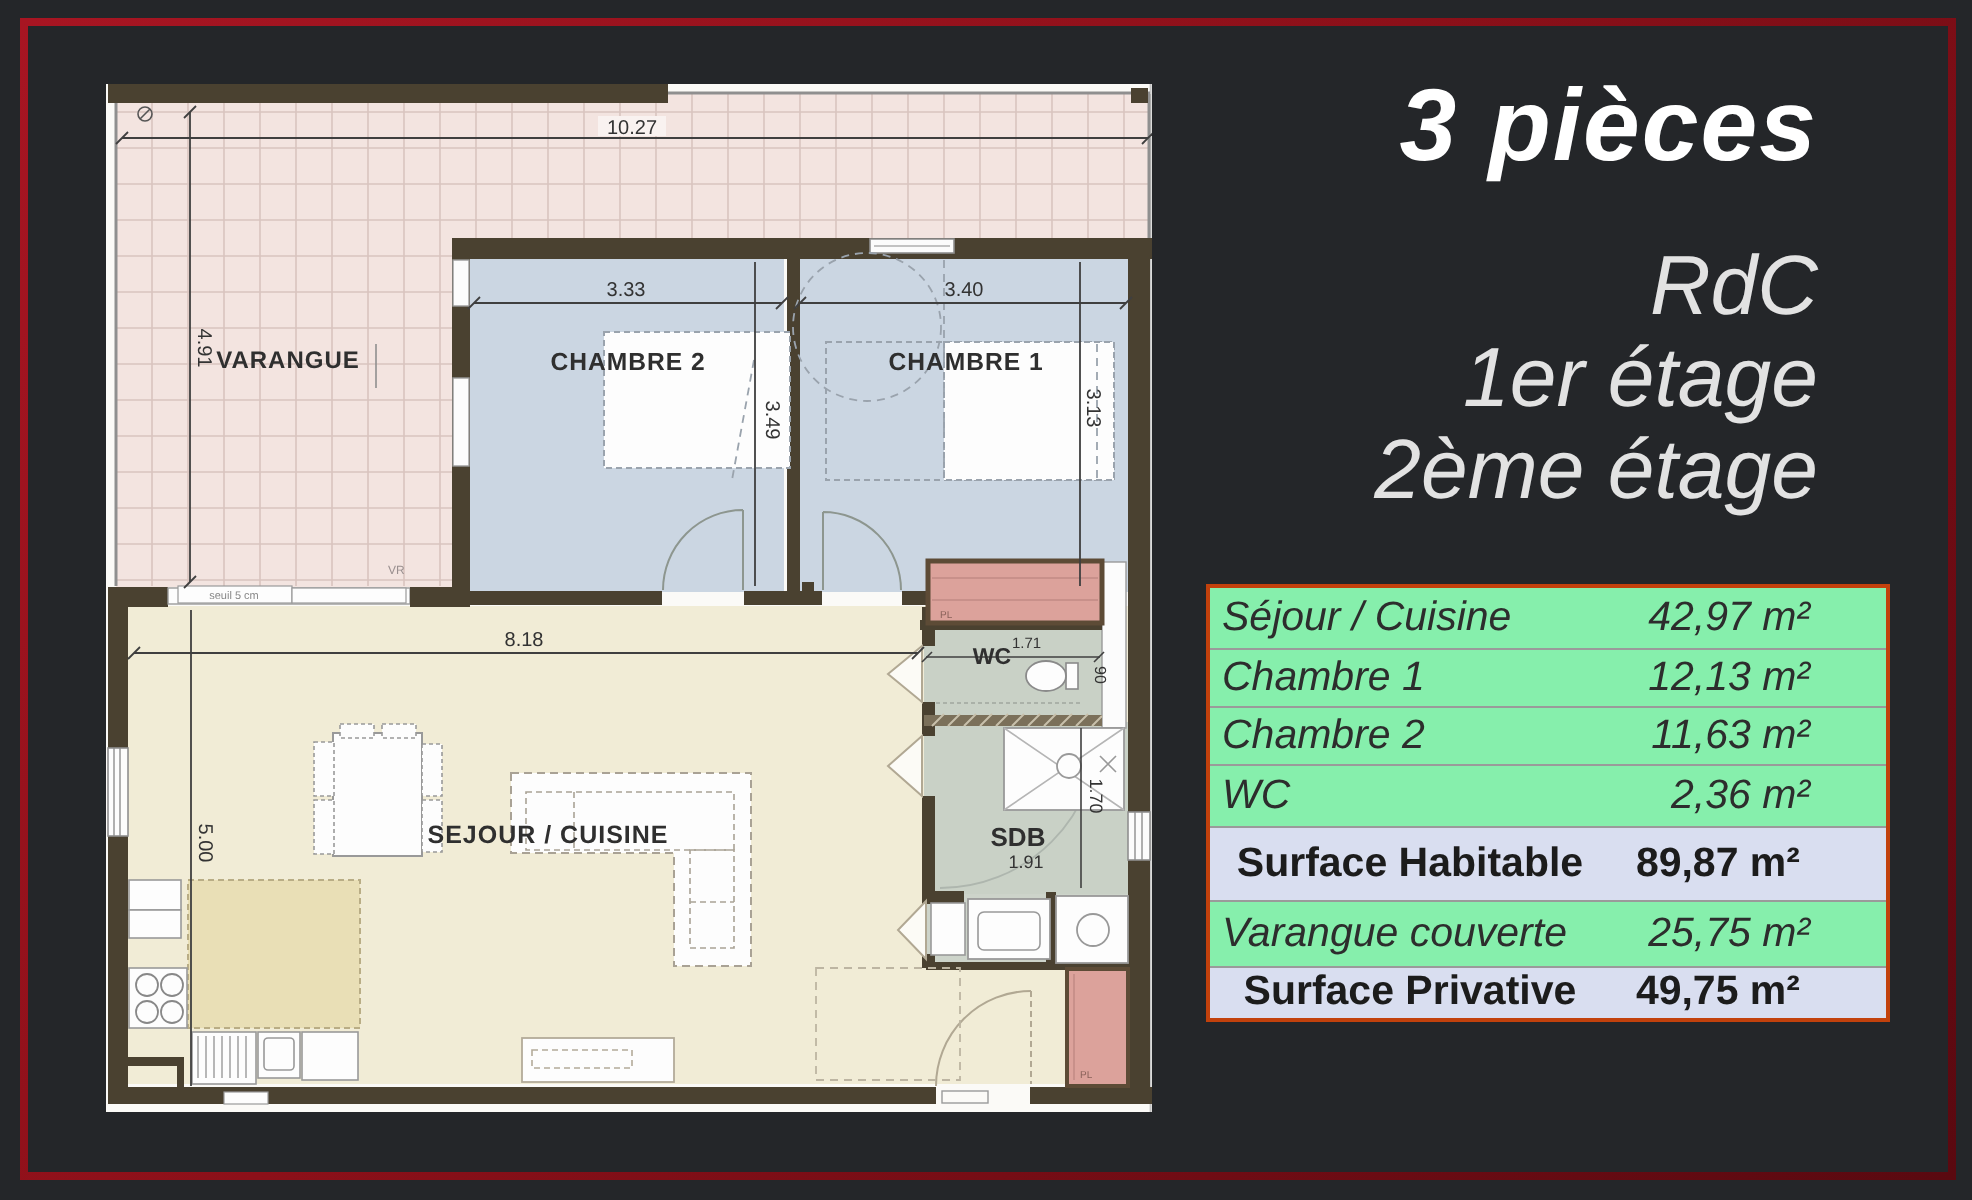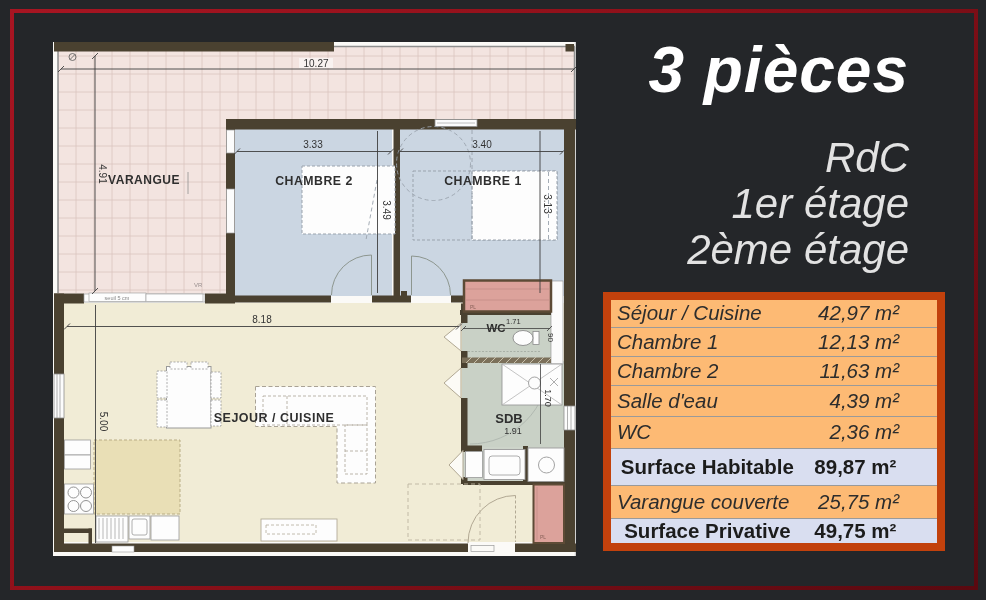--- a/index.html
+++ b/index.html
@@ -8,7 +8,7 @@
   .redframe{position:absolute;left:10px;top:9px;width:960px;height:573px;
        border:4px solid;border-image:linear-gradient(135deg,#a71522 0%,#8c1019 45%,#5a0910 100%) 1;}
   .title{position:absolute;right:77px;top:33px;text-align:right;color:#fff;}
-  .t1{font-size:64px;font-weight:bold;font-style:italic;letter-spacing:1px;margin-top:0;}
+  .t1{font-size:51px;font-weight:bold;font-style:italic;letter-spacing:1px;margin-top:0;}
   .sub{margin-top:28px;font-size:42px;font-style:italic;color:#e2e2e2;line-height:46px;margin-left:33px;}
   table.surf{position:absolute;left:603px;top:292px;width:342px;border-collapse:collapse;
       background:#fdba74;border:8px solid #c2410c;}

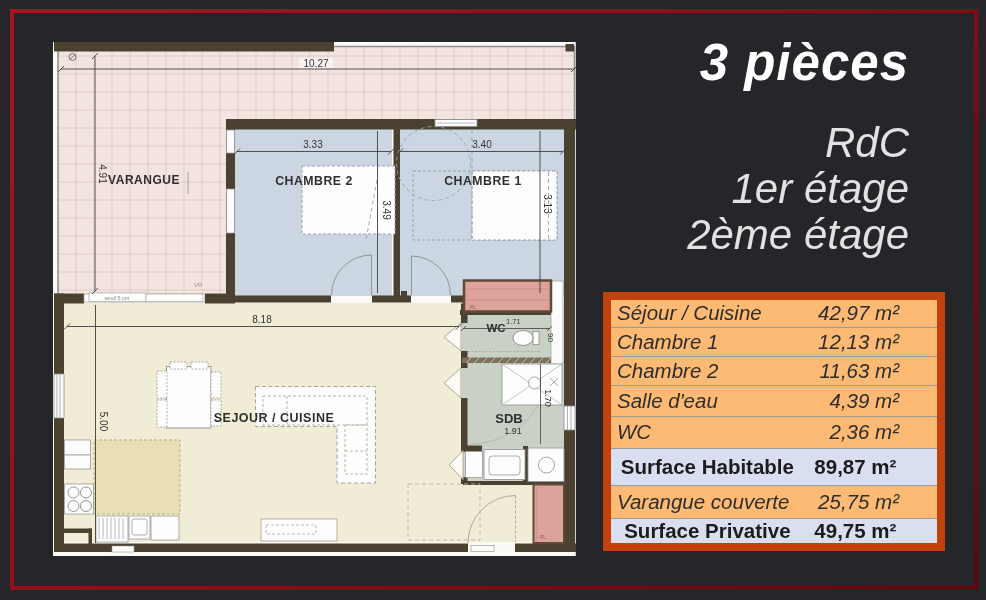--- a/index.html
+++ b/index.html
@@ -11,7 +11,7 @@
   .t1{font-size:51px;font-weight:bold;font-style:italic;letter-spacing:1px;margin-top:0;}
   .sub{margin-top:28px;font-size:42px;font-style:italic;color:#e2e2e2;line-height:46px;margin-left:33px;}
   table.surf{position:absolute;left:603px;top:292px;width:342px;border-collapse:collapse;
-      background:#fdba74;border:8px solid #c2410c;}
+      background:#86efac;border:2px solid #c2410c;}
   table.surf td{font-size:20.5px;font-style:italic;color:#2d2d2d;border-top:1.5px solid #9a9a9a;
       padding:0 8px 0 6px;white-space:nowrap;}
   table.surf tr td:last-child{text-align:right;padding-right:38px;}

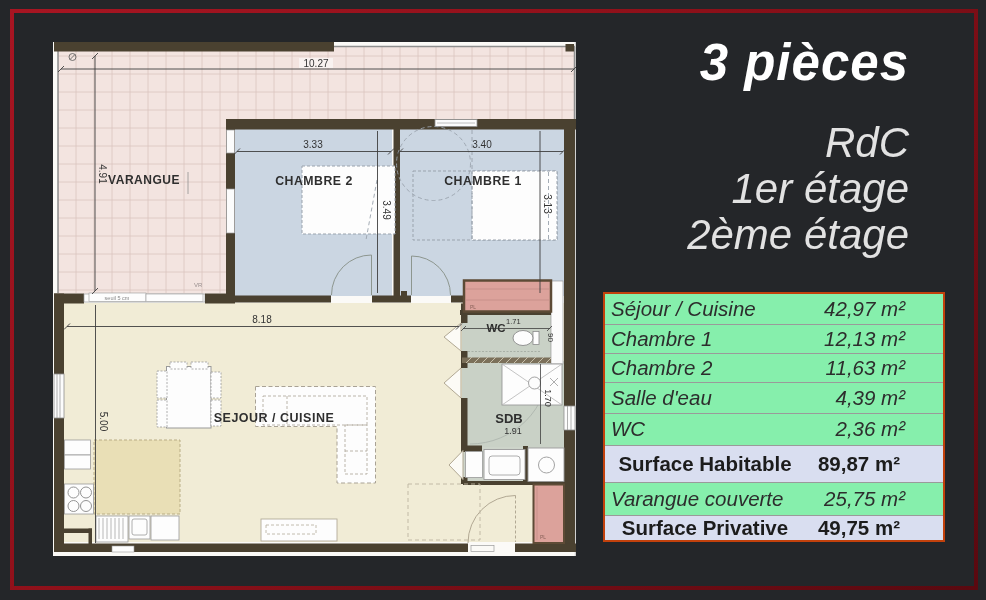--- a/index.html
+++ b/index.html
@@ -320,10 +320,6 @@
         <td>11,63 m²</td>
       </tr>
 
-  <tr style="height:31.5px">
-        <td>Salle d'eau</td>
-        <td>4,39 m²</td>
-      </tr>
 
   <tr style="height:31.5px">
         <td>WC</td>

